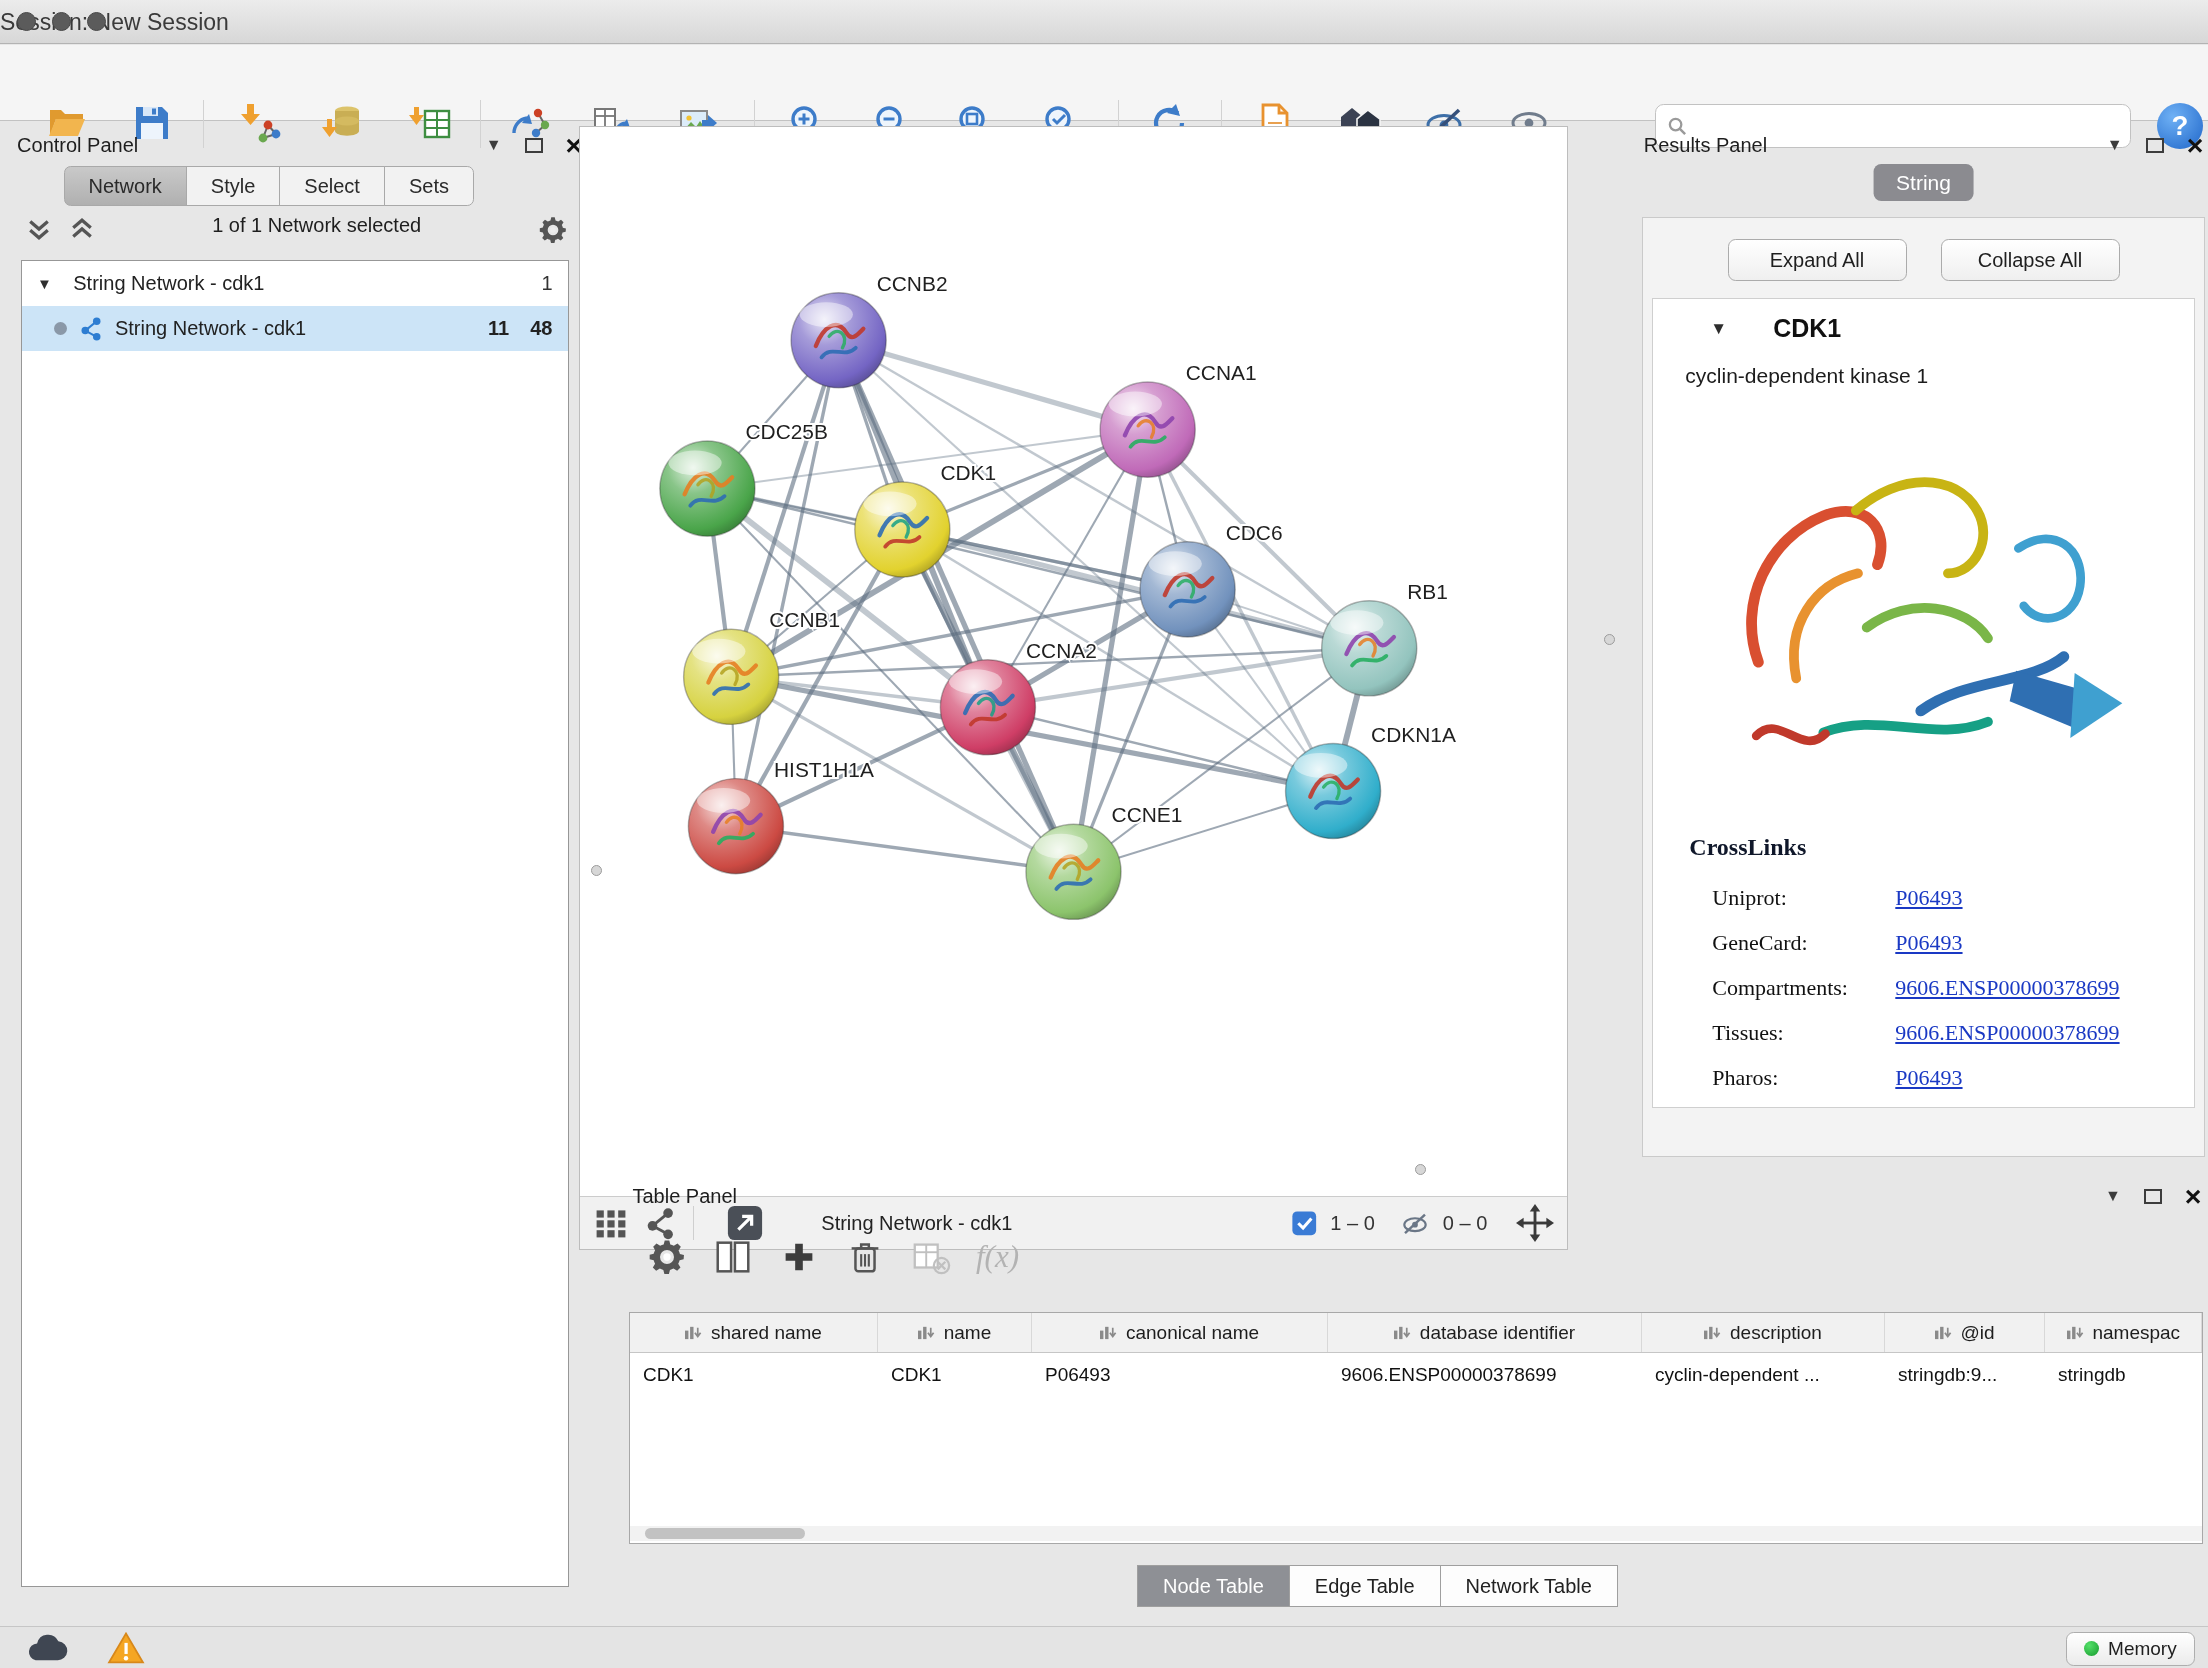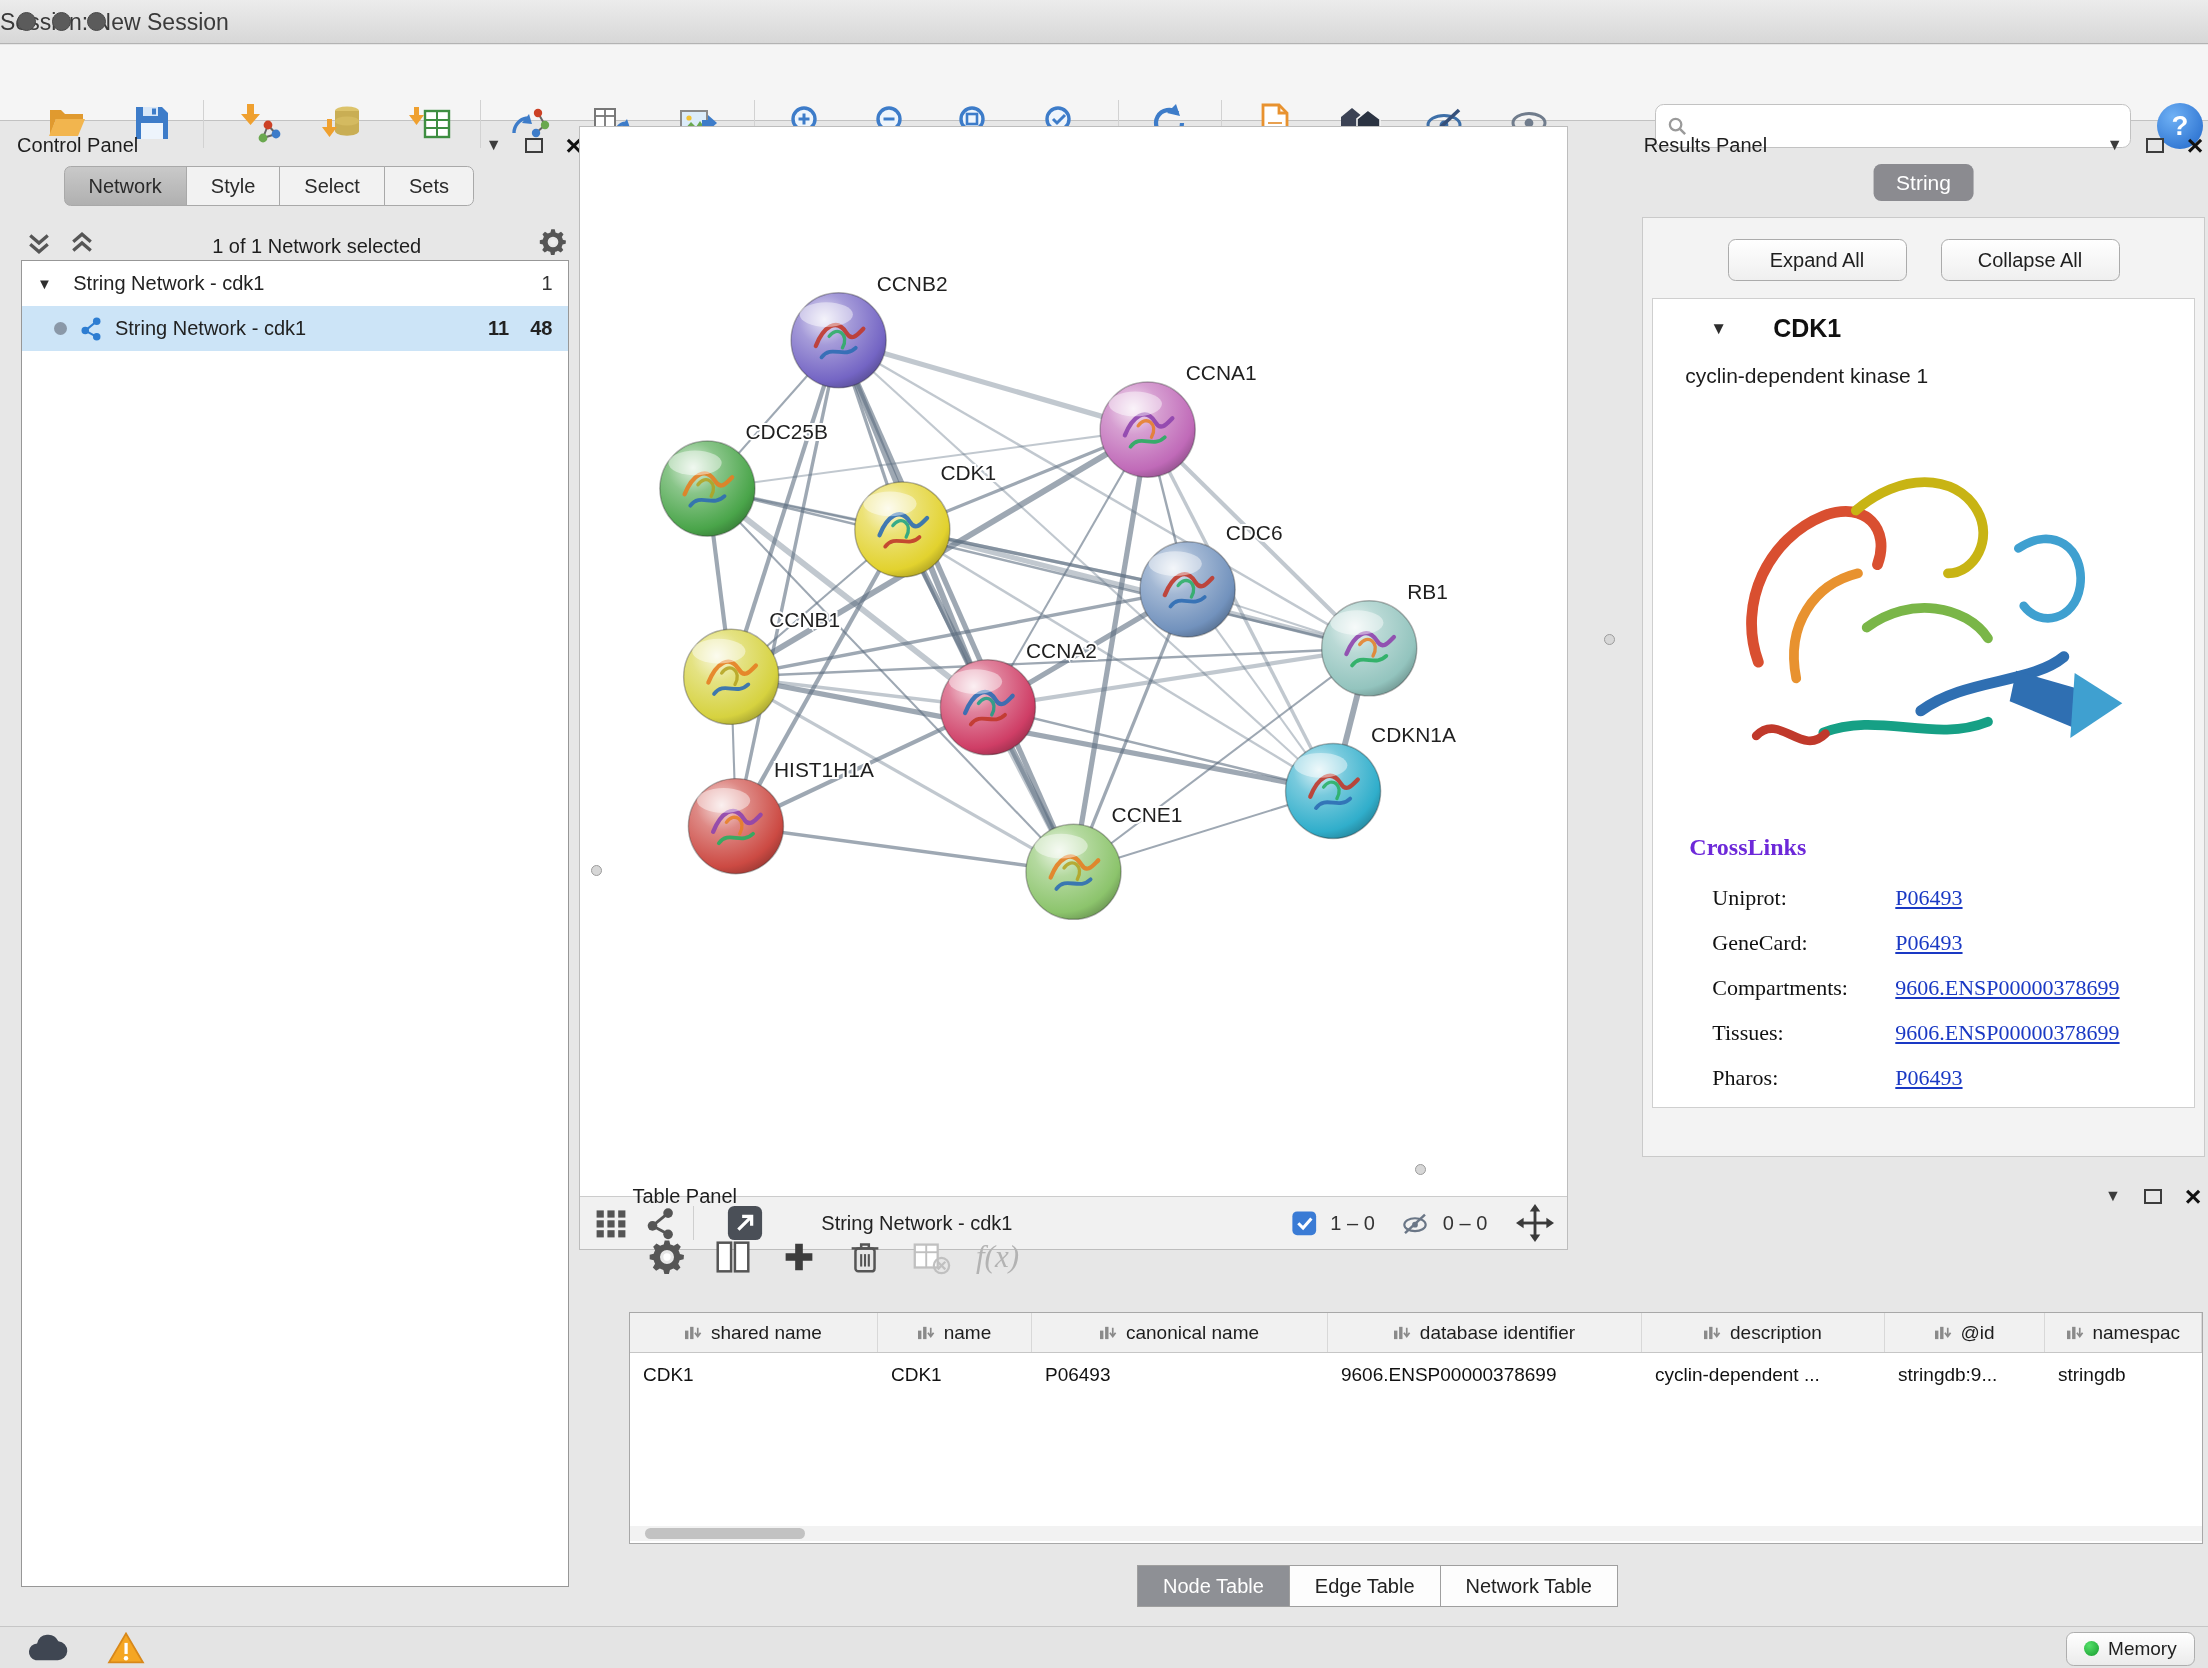--- a/index.html
+++ b/index.html
@@ -48,7 +48,7 @@
   .cp-tab:last-child { border-radius:0 6.7px 6.7px 0; }
   .cp-tab.sel { background:linear-gradient(#c9c9c9,#b0b0b0); }
   .cp-subbar { position:absolute; left:14px; right:27px; top:88px; height:44px;
-    display:flex; align-items:flex-end; }
+    display:flex; align-items:flex-start; }
   .cp-status { flex:1; text-align:center; font-size:20px; color:#1e1e1e; }
   .cp-tree { position:absolute; left:11.4px; right:27px; top:134px; bottom:40px;
     background:#fff; border:1px solid #979797; }

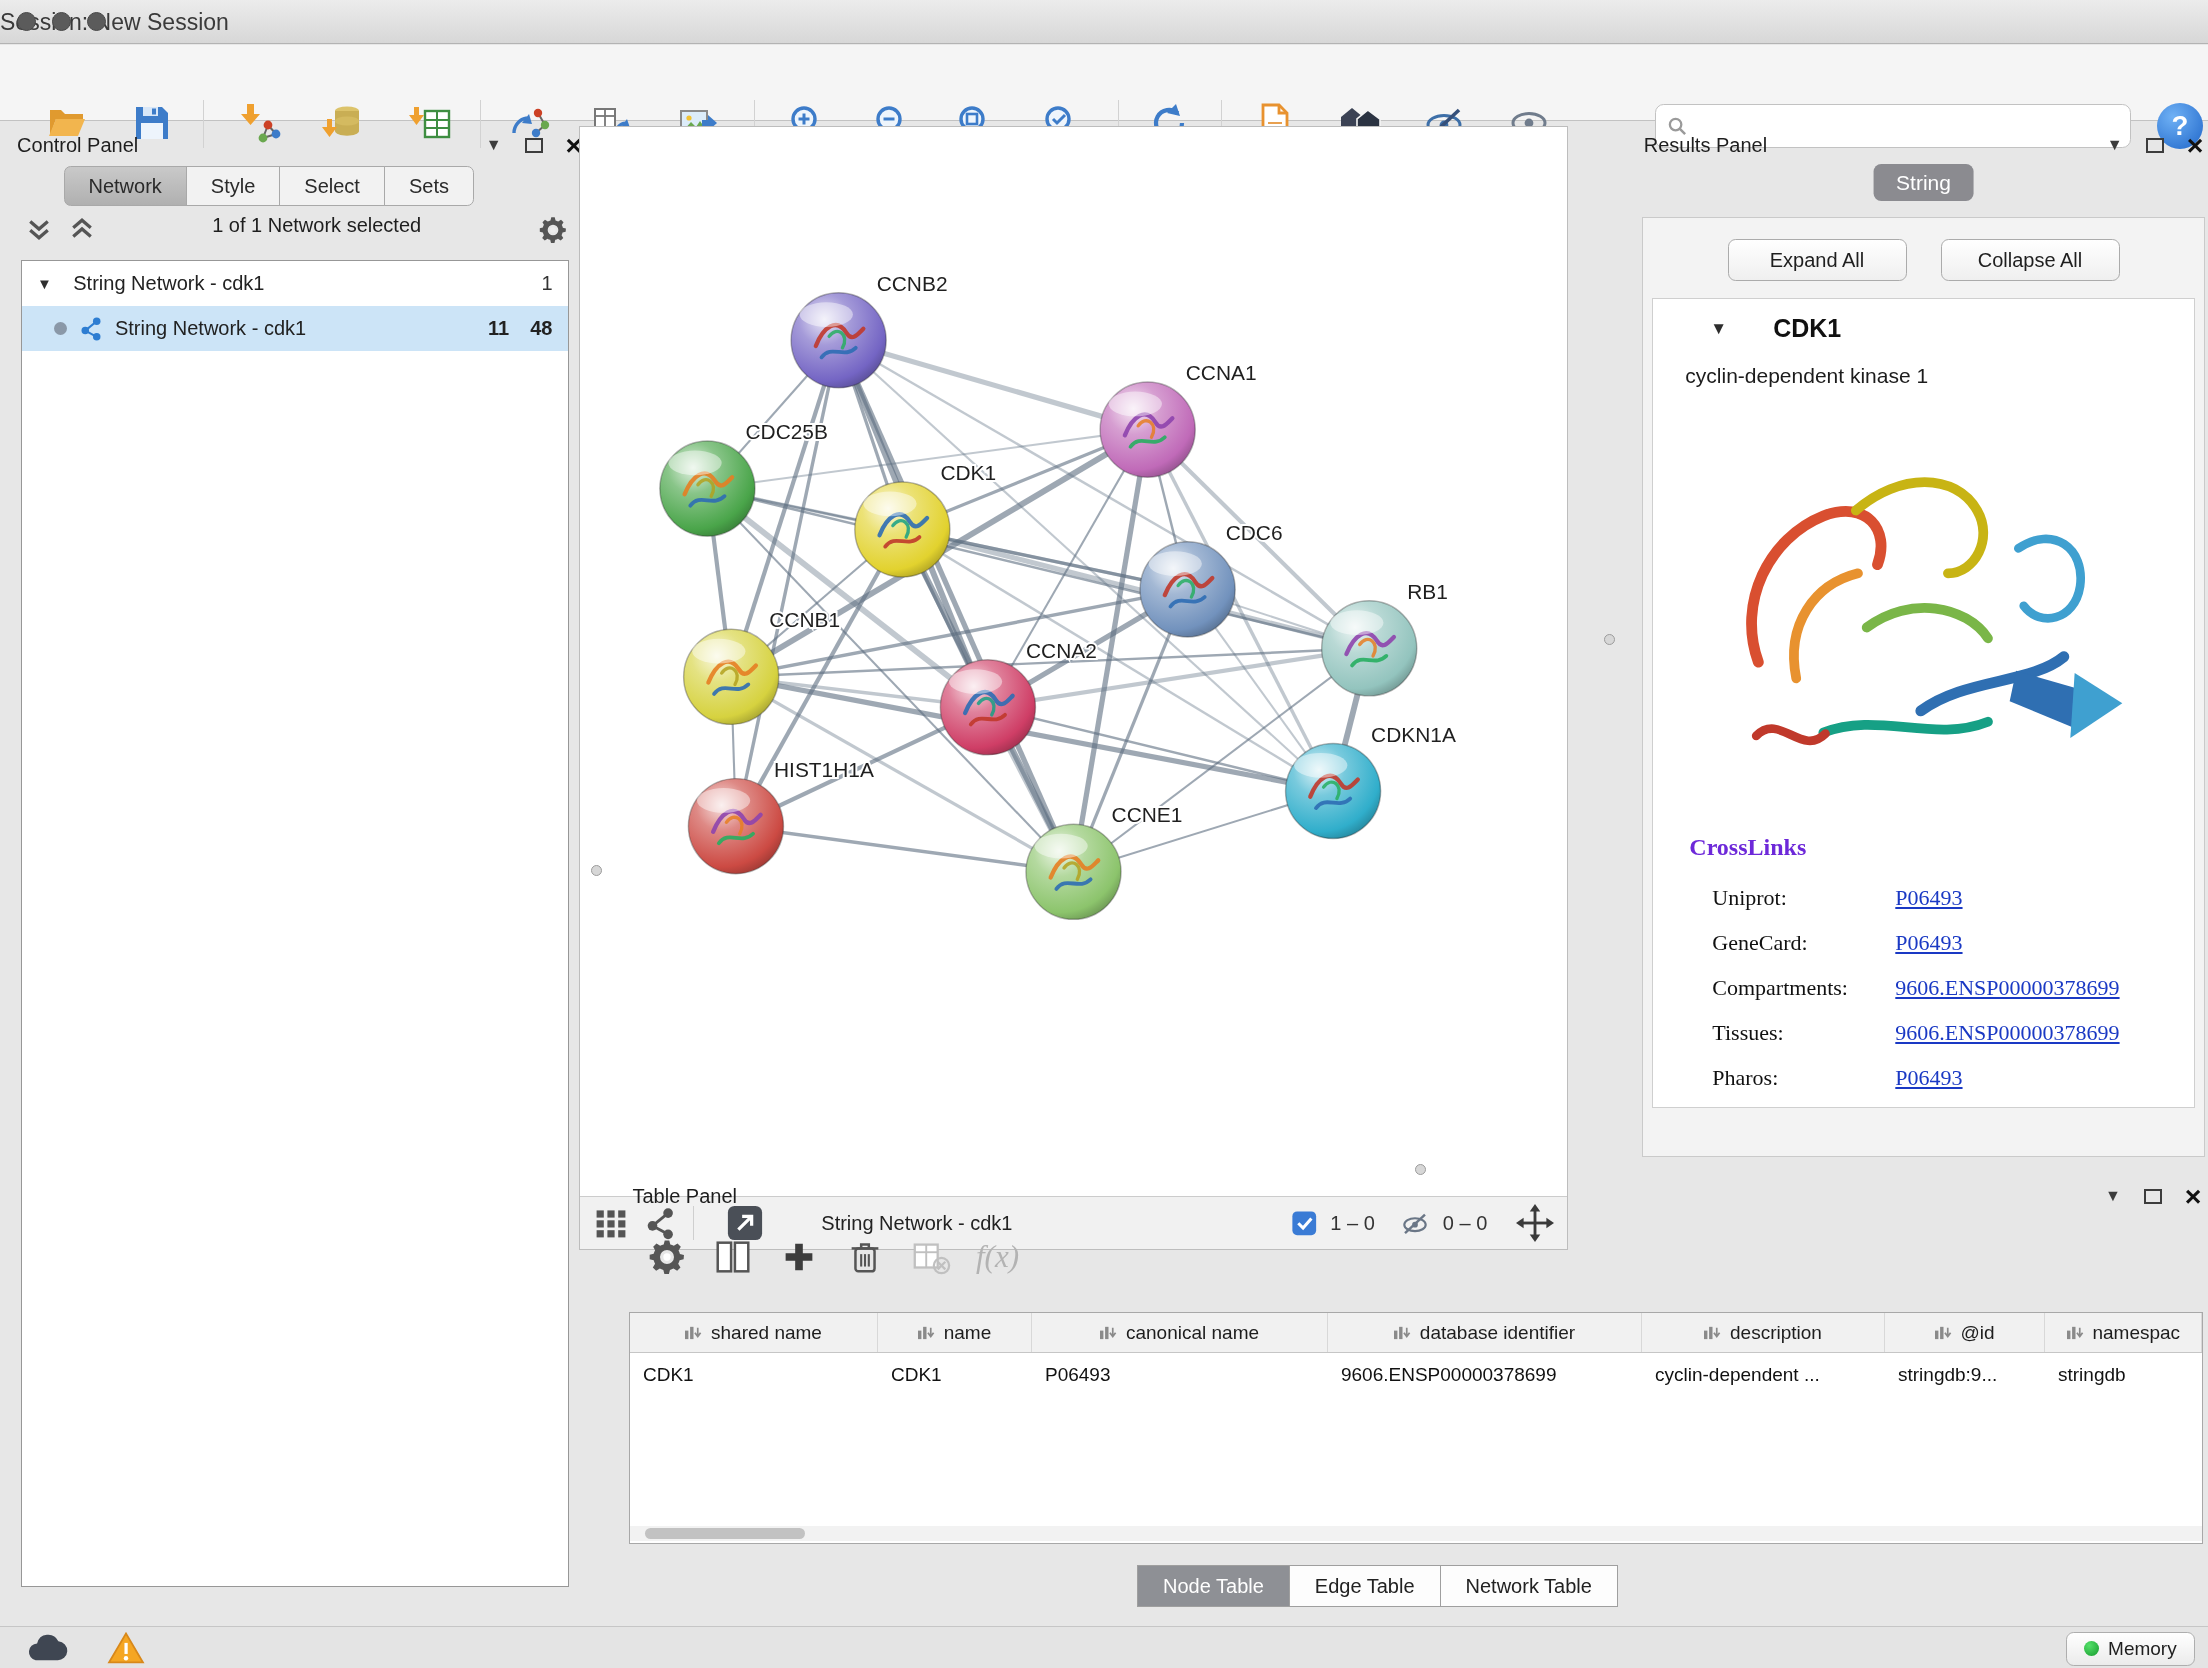--- a/index.html
+++ b/index.html
@@ -88,7 +88,7 @@
   .rp-desc { position:absolute; left:32px; top:65px; font-size:21px; color:#1c1c1c; }
   .protein-img { position:absolute; left:38px; top:114px; }
   .cl-title { position:absolute; left:36px; top:535px; font-family:"Liberation Serif",serif;
-    font-weight:bold; font-size:24px; color:#6d28d9; }
+    font-weight:bold; font-size:24px; color:#0f172a; }
   .cl-rows { position:absolute; left:59px; right:19px; top:576px; }
   .cl-row { height:45px; display:flex; align-items:center; font-family:"Liberation Serif",serif; font-size:22px; }
   .cl-label { width:183px; color:#111; }

